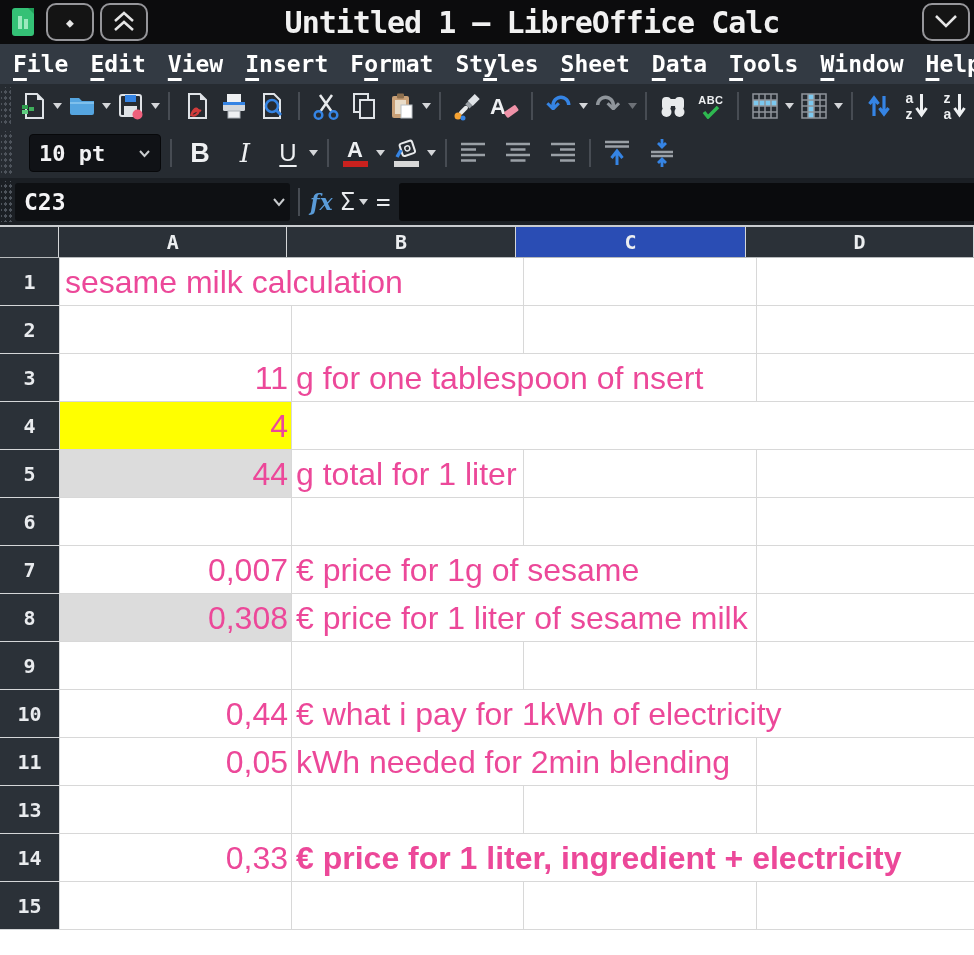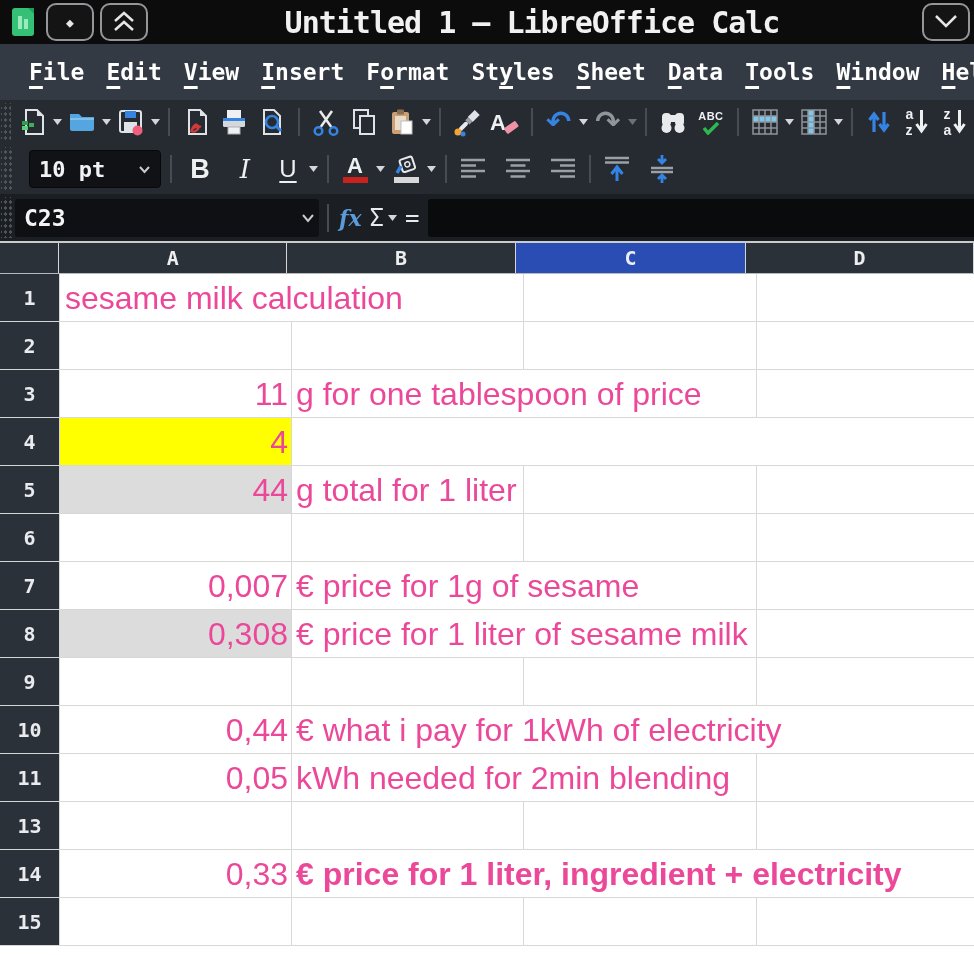--- a/index.html
+++ b/index.html
@@ -14,7 +14,7 @@
   .wbtn.right{margin-right:4px;}
   .diamond{color:#e6e6e6;font-size:13px;}
   
-  .menubar{height:56px;background:#333a43;display:flex;align-items:center;padding:0 18px;}
+  .menubar{height:40px;background:#333a43;display:flex;align-items:center;padding:0 2px;}
   .mitem{padding:0 11px;font-weight:bold;font-size:23px;color:#fff;white-space:nowrap;}
   .mitem .accel{text-decoration:underline;text-underline-offset:6px;text-decoration-thickness:2.5px;}
   

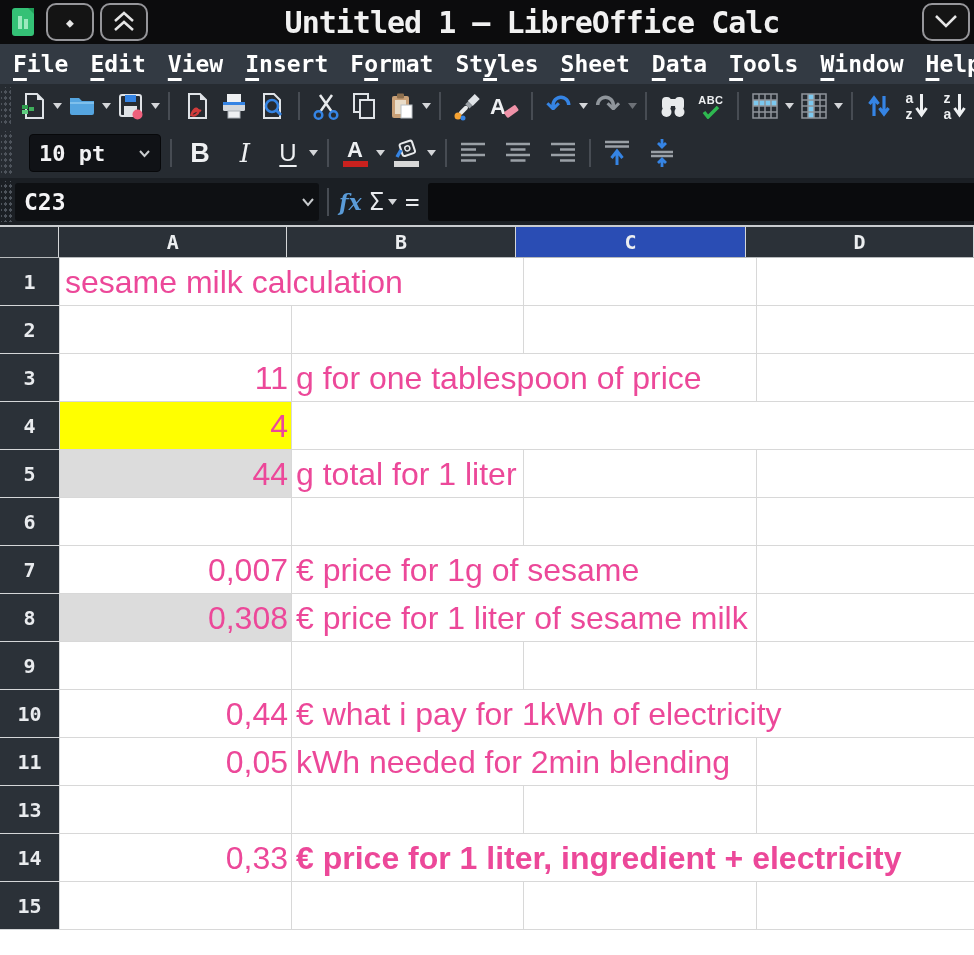--- a/index.html
+++ b/index.html
@@ -41,7 +41,7 @@
   .combo .chev{margin-left:auto;display:flex;}
   
   .formulabar{height:47px;background:#1b1f24;display:flex;align-items:center;}
-  .namebox{width:304px;height:38px;background:#0e1013;border-radius:3px;display:flex;align-items:center;
+  .namebox{width:275px;height:38px;background:#0e1013;border-radius:3px;display:flex;align-items:center;
            color:#f4f4f6;font-weight:bold;font-size:23px;padding:0 4px 0 9px;box-sizing:border-box;}
   .namebox .chev{margin-left:auto;display:flex;}
   .fx{font:italic bold 22px "DejaVu Serif",serif;color:#5a9bd8;margin:0 6px 0 8px;}

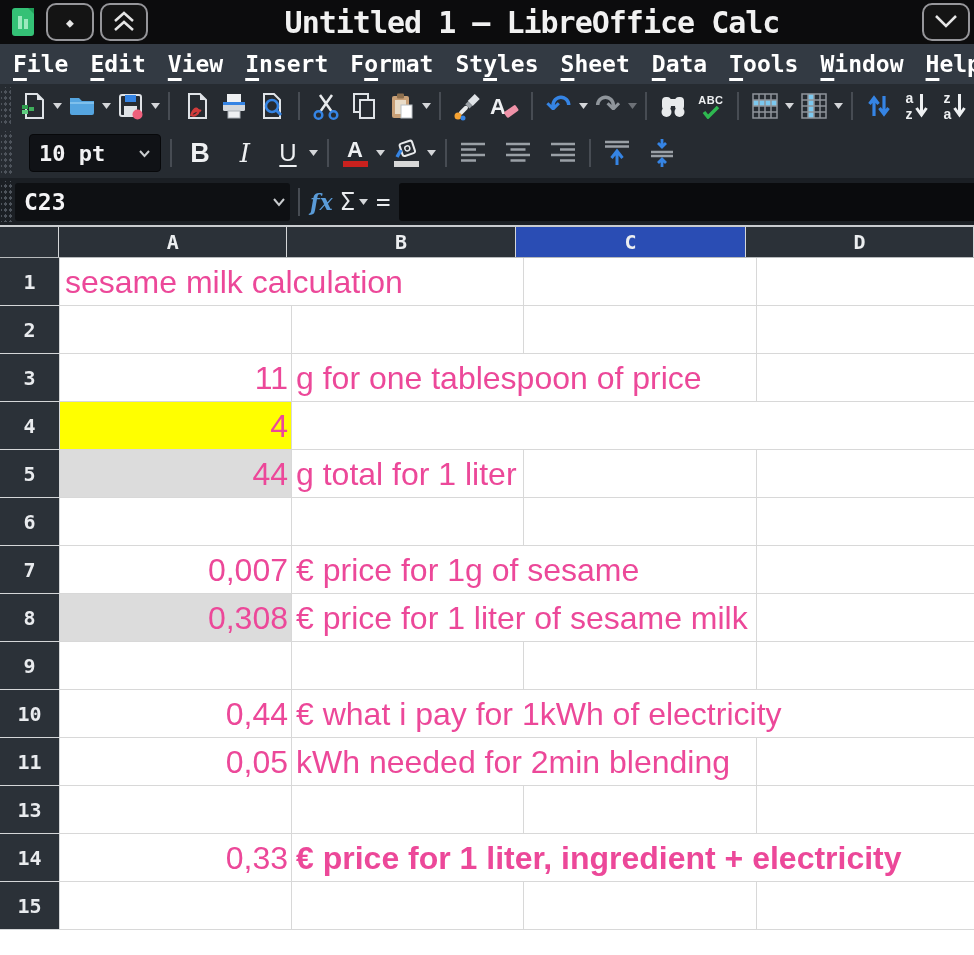--- a/index.html
+++ b/index.html
@@ -489,7 +489,7 @@
             <div class="vline" style="left: 231px;"></div>
             <div class="vline" style="left: 696px;"></div>
             <span class="celltext" style="right: 686px;">11</span>
-            <span class="celltext" style="left: 236px;">g for one tablespoon of price</span>
+            <span class="celltext" style="left: 236px;">g for one tablespoon of nsert</span>
           </div>
         </div>
         <div class="row">

